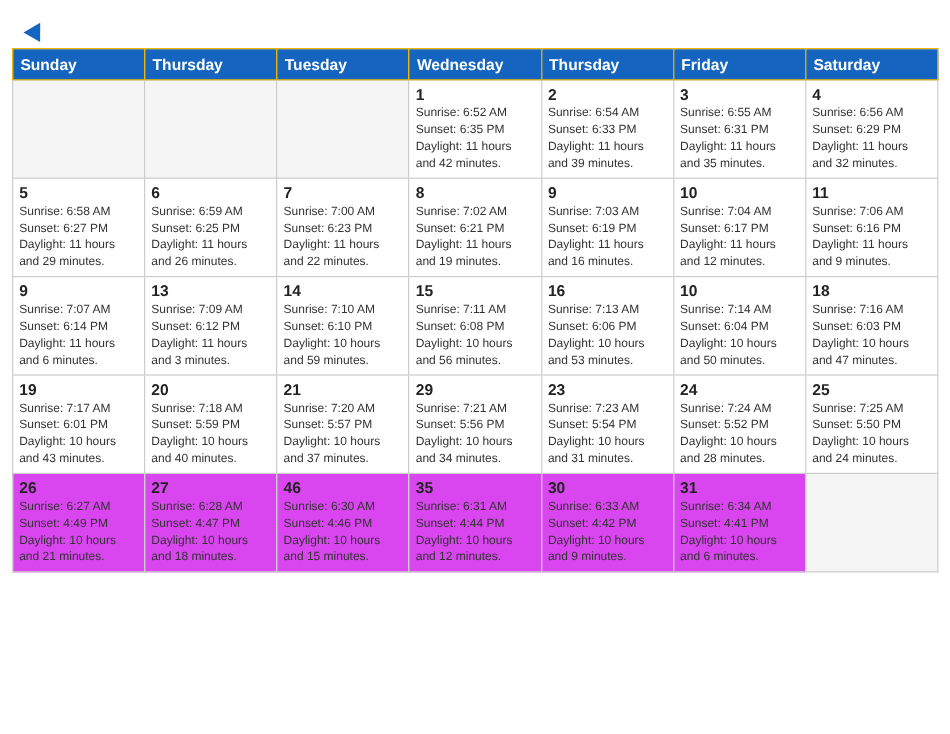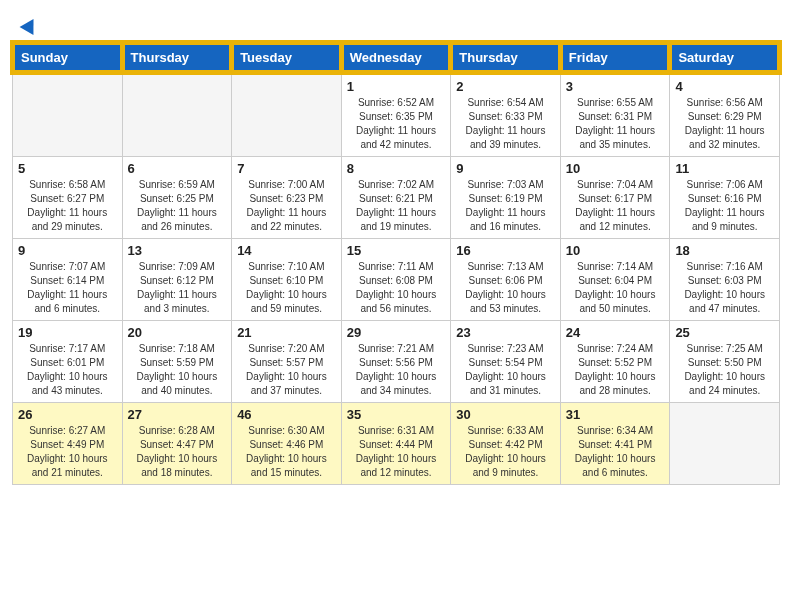--- a/index.html
+++ b/index.html
@@ -65,7 +65,7 @@
       padding: 5px 6px;
       font-size: 13px;
       font-weight: bold;
-      border: 5px solid #eab308;
+      border: 1px solid #eab308;
     }
     .calendar td {
       border: 1px solid #ccc;

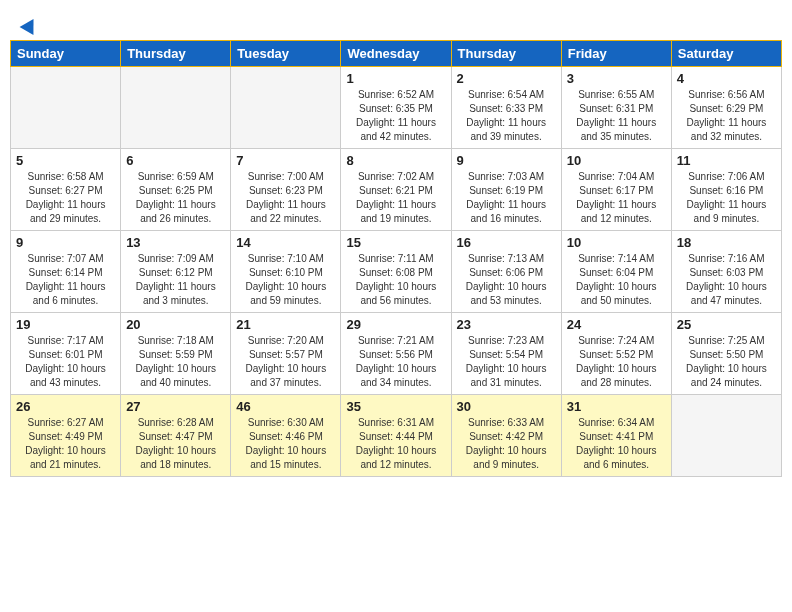--- a/index.html
+++ b/index.html
@@ -90,7 +90,6 @@
       font-size: 10px;
       line-height: 1.4;
       color: #333;
-      text-align: center;
     }
     .last-row td {
       background: #fef9c3;

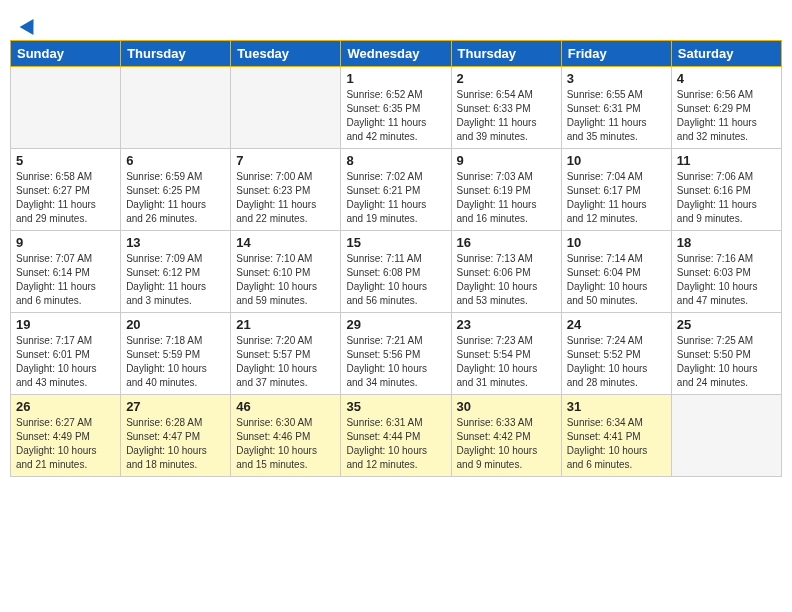--- a/index.html
+++ b/index.html
@@ -92,7 +92,7 @@
       color: #333;
     }
     .last-row td {
-      background: #fef9c3;
+      background: #d946ef;
     }
   </style>
 </head>

